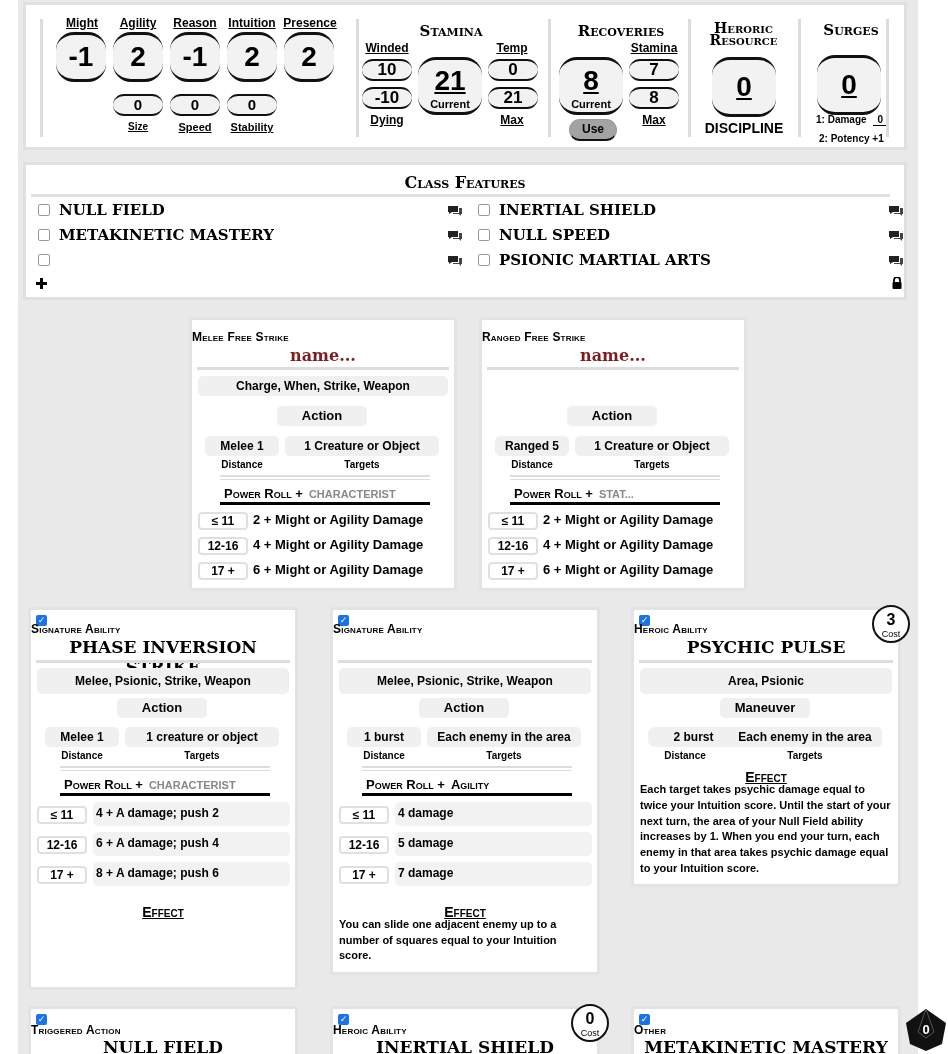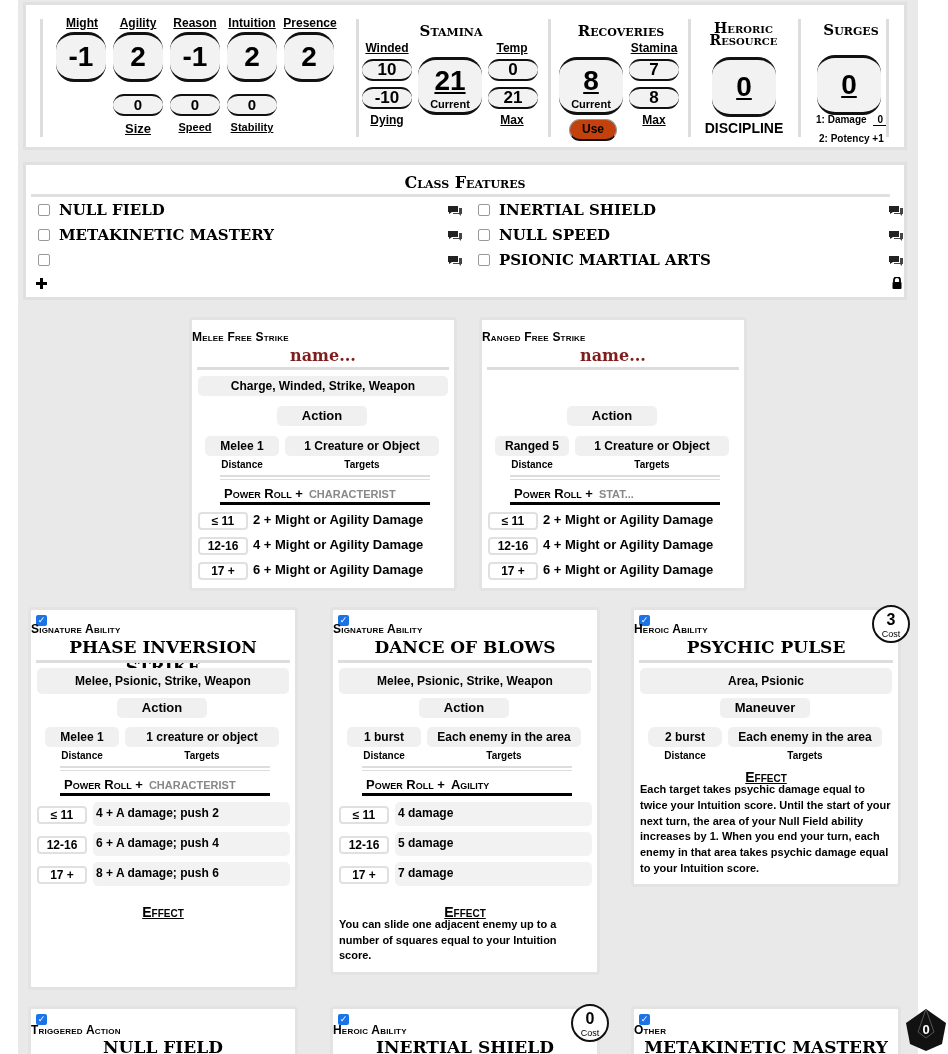--- a/index.html
+++ b/index.html
@@ -69,7 +69,7 @@
     <div class="pill" style="left:87px;top:89px;width:50px;height:22px;font-size:15px;line-height:18px;">0</div>
     <div class="pill" style="left:144px;top:89px;width:50px;height:22px;font-size:15px;line-height:18px;">0</div>
     <div class="pill" style="left:201px;top:89px;width:50px;height:22px;font-size:15px;line-height:18px;">0</div>
-    <div class="lbl" style="left:87px;top:116px;width:50px;font-size:13px;">Size</div>
+    <div class="lbl" style="left:87px;top:116px;width:50px;font-size:10px;">Size</div>
     <div class="lbl" style="left:144px;top:116px;width:50px;font-size:11px;">Speed</div>
     <div class="lbl" style="left:199px;top:116px;width:54px;font-size:11px;">Stability</div>
 

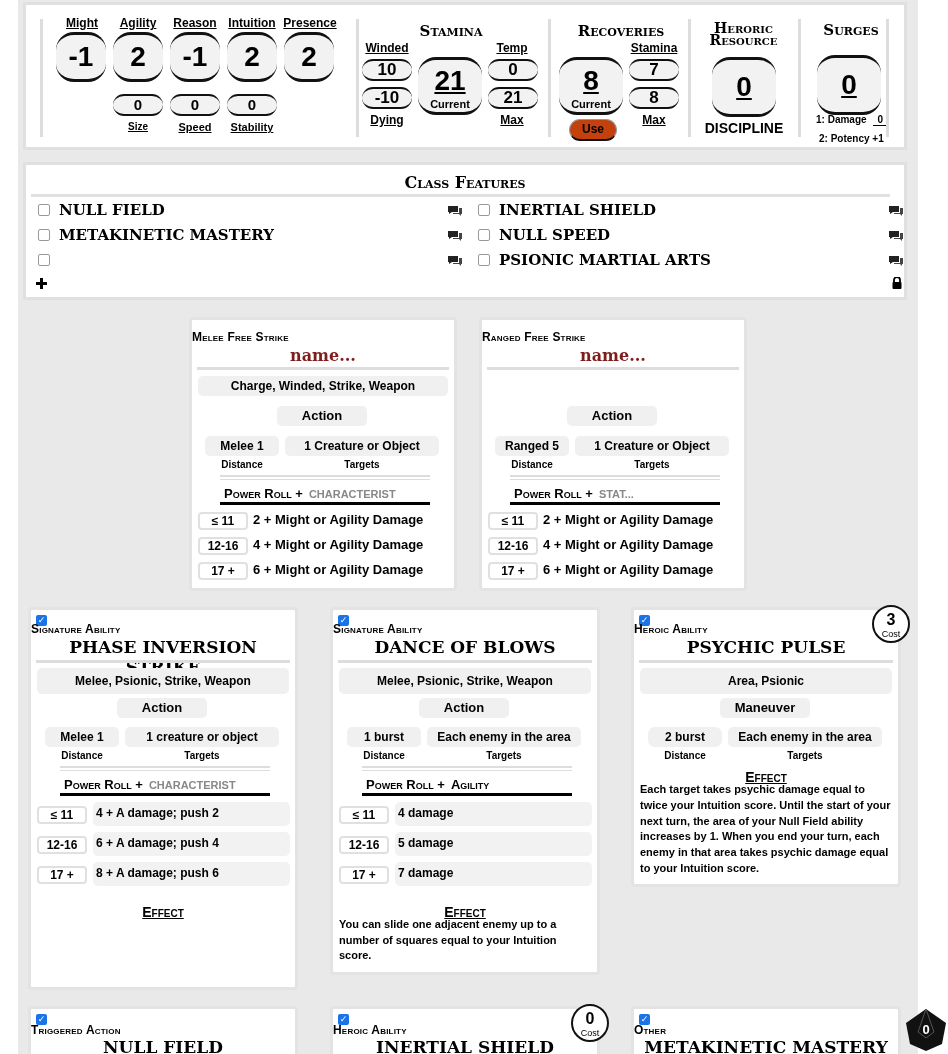--- a/index.html
+++ b/index.html
@@ -97,7 +97,7 @@
       <div style="font-size:28px;text-decoration:underline;line-height:34px;margin-top:4px;">8</div>
       <div style="font-size:11px;line-height:12px;">Current</div>
     </div>
-    <div style="position:absolute;left:543px;top:114px;width:48px;height:22px;border-radius:11px;background:#c2410c;border:1px solid #999;border-bottom:2px solid #111;text-align:center;font-size:12px;font-weight:bold;line-height:19px;">Use</div>
+    <div style="position:absolute;left:543px;top:114px;width:48px;height:22px;border-radius:11px;background:#a3a3a3;border:1px solid #999;border-bottom:2px solid #111;text-align:center;font-size:12px;font-weight:bold;line-height:19px;">Use</div>
     <div class="pill" style="left:603px;top:54px;width:50px;height:22px;font-size:17px;line-height:18px;">7</div>
     <div class="pill" style="left:603px;top:82px;width:50px;height:22px;font-size:17px;line-height:18px;">8</div>
     <div class="lbl" style="left:610px;top:108px;width:36px;">Max</div>

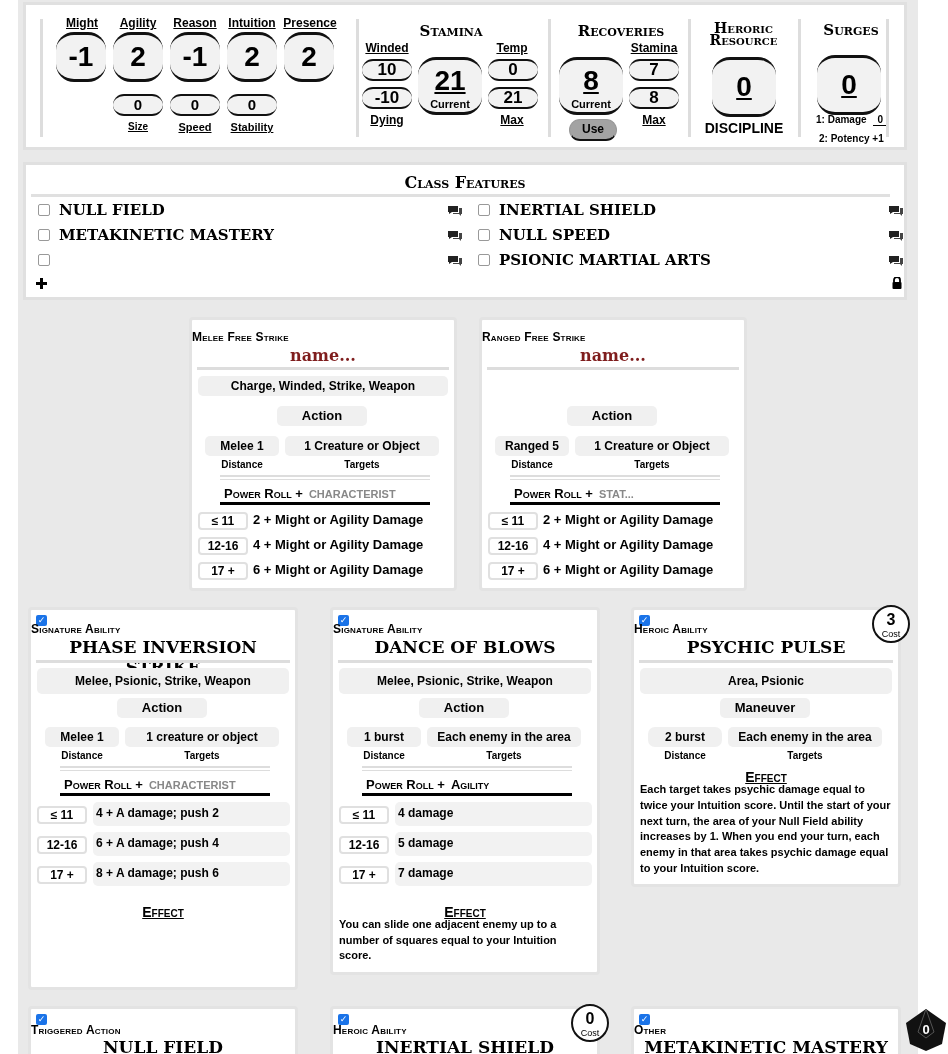--- a/index.html
+++ b/index.html
@@ -191,7 +191,7 @@
     <div class="card-type" style="top:10px;">Melee Free Strike</div>
     <div class="card-name ph" style="top:26px;">name...</div>
     <div class="rule" style="left:5px;right:5px;top:47px;"></div>
-    <div class="chip" style="left:6px;right:6px;top:56px;">Charge, Winded, Strike, Weapon</div>
+    <div class="chip" style="left:6px;right:6px;top:56px;">Charge, When, Strike, Weapon</div>
     <div class="chip" style="left:85px;width:90px;top:86px;font-size:13px;">Action</div>
     <div class="chip" style="left:13px;width:74px;top:116px;">Melee 1</div>
     <div class="chip" style="left:93px;width:154px;top:116px;">1 Creature or Object</div>

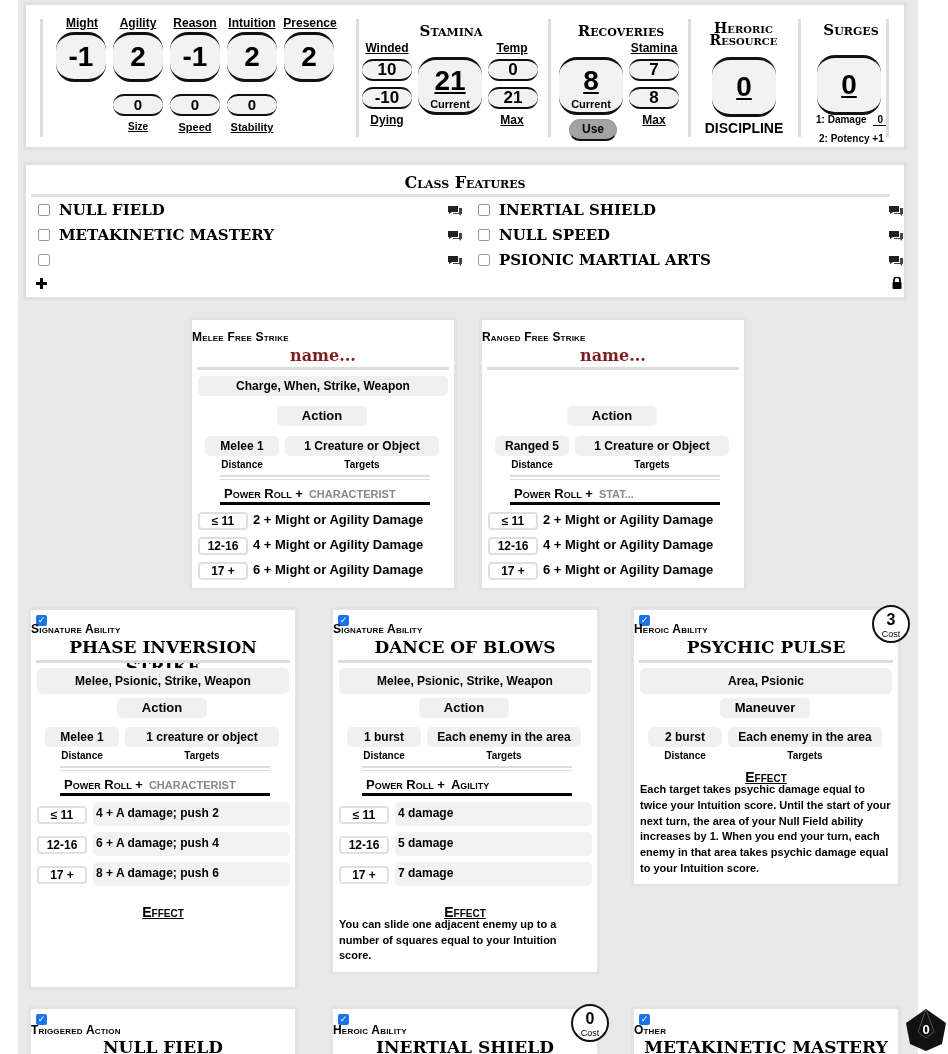--- a/index.html
+++ b/index.html
@@ -260,7 +260,6 @@
   <div class="card" style="left:312px;top:607px;width:270px;height:368px;">
     <div class="chk" style="left:5px;top:5px;">✓</div>
     <div class="card-type" style="top:12px;">Signature Ability</div>
-    <div class="card-name" style="top:27px;">DANCE OF BLOWS</div>
     <div class="rule" style="left:5px;right:5px;top:50px;"></div>
     <div class="chip" style="left:6px;right:6px;top:58px;height:26px;line-height:26px;">Melee, Psionic, Strike, Weapon</div>
     <div class="chip" style="left:86px;width:90px;top:88px;font-size:13px;">Action</div>

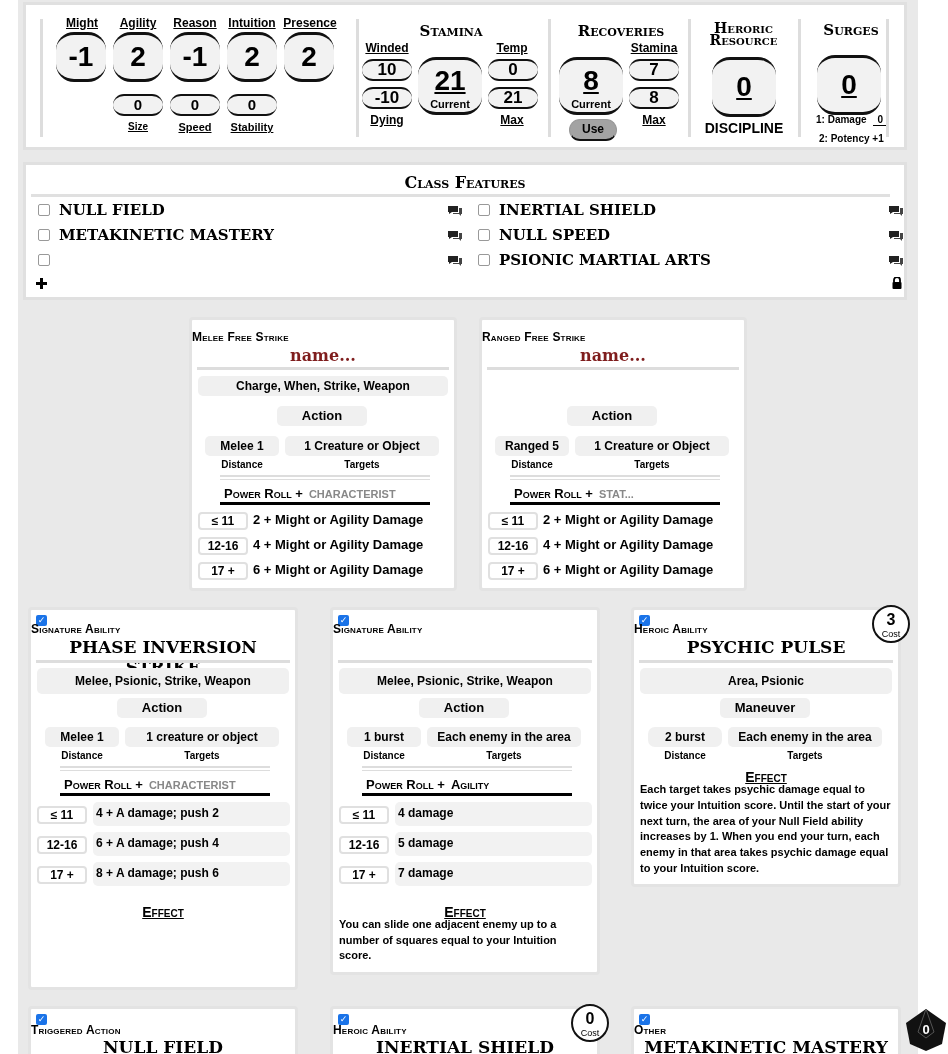--- a/index.html
+++ b/index.html
@@ -295,7 +295,7 @@
     <div class="rule" style="left:5px;right:5px;top:50px;"></div>
     <div class="chip" style="left:6px;right:6px;top:58px;height:26px;line-height:26px;">Area, Psionic</div>
     <div class="chip" style="left:86px;width:90px;top:88px;font-size:13px;">Maneuver</div>
-    <div class="chip" style="left:14px;width:74px;top:117px;border-radius:7px;">2 burst</div>
+    <div class="chip" style="left:14px;width:91px;top:117px;border-radius:7px;">2 burst</div>
     <div class="chip" style="left:94px;width:154px;top:117px;">Each enemy in the area</div>
     <div class="sub" style="left:14px;width:74px;top:140px;">Distance</div>
     <div class="sub" style="left:94px;width:154px;top:140px;">Targets</div>

